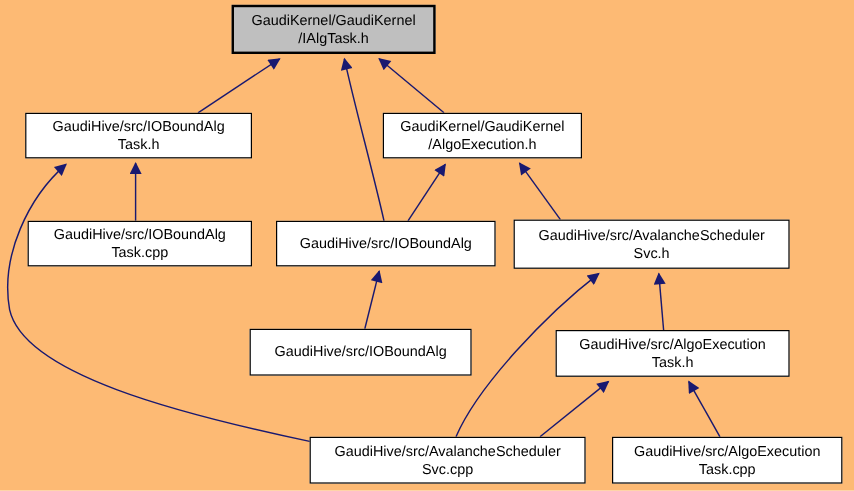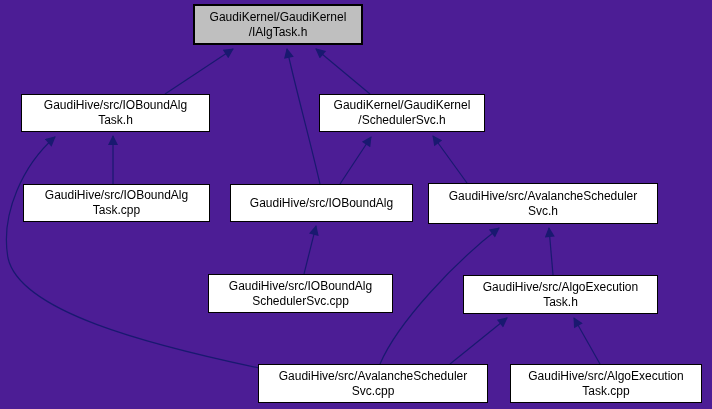--- a/index.html
+++ b/index.html
@@ -12,7 +12,7 @@
     position: relative;
     width: 712px;
     height: 409px;
-    background: #4c1d95;
+    background: #fdba74;
     overflow: hidden;
   }
   #edge-layer {

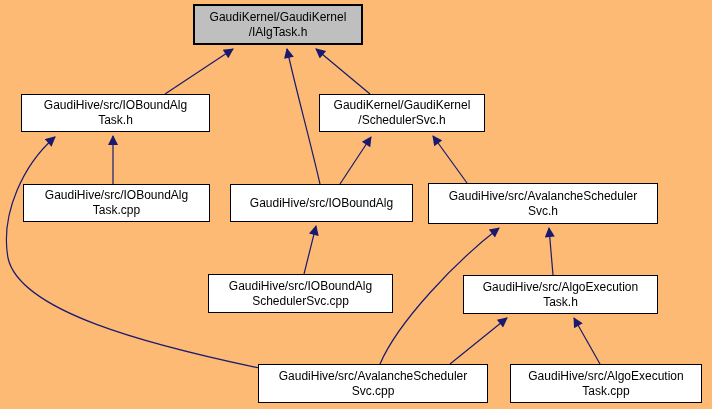--- a/index.html
+++ b/index.html
@@ -82,7 +82,7 @@
       </div>
       <div class="node" style="left: 319px; top: 94px; width: 166px; height: 38px;">
         <span>GaudiKernel/GaudiKernel</span>
-        <span>/SchedulerSvc.h</span>
+        <span>/AlgoExecution.h</span>
       </div>
       <div class="node" style="left: 23px; top: 184px; width: 187px; height: 38px;">
         <span>GaudiHive/src/IOBoundAlg</span>

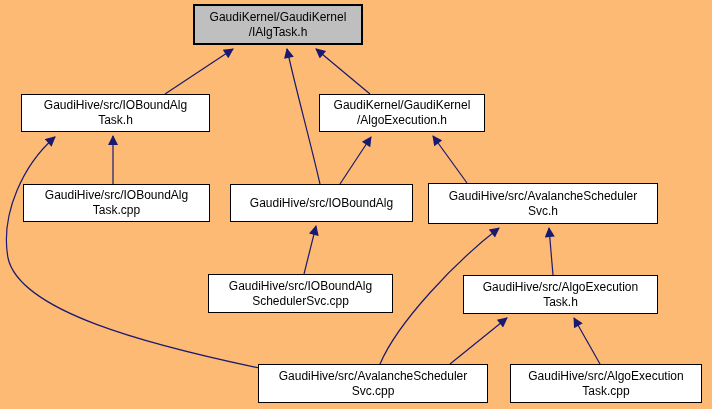--- a/index.html
+++ b/index.html
@@ -97,7 +97,6 @@
       </div>
       <div class="node" style="left: 208px; top: 274px; width: 185px; height: 39px;">
         <span>GaudiHive/src/IOBoundAlg</span>
-        <span>SchedulerSvc.cpp</span>
       </div>
       <div class="node" style="left: 463px; top: 275px; width: 195px; height: 39px;">
         <span>GaudiHive/src/AlgoExecution</span>

